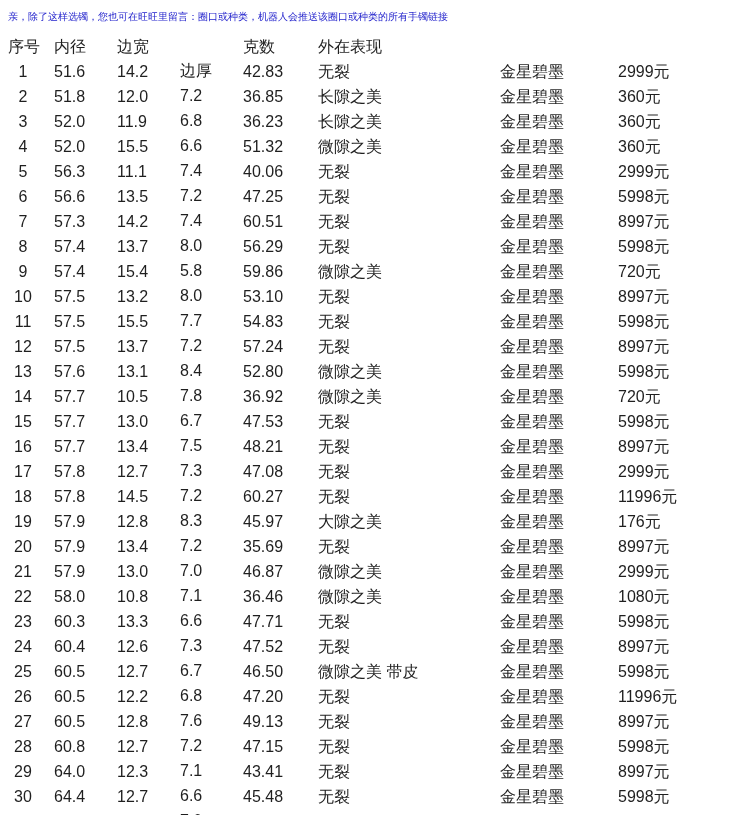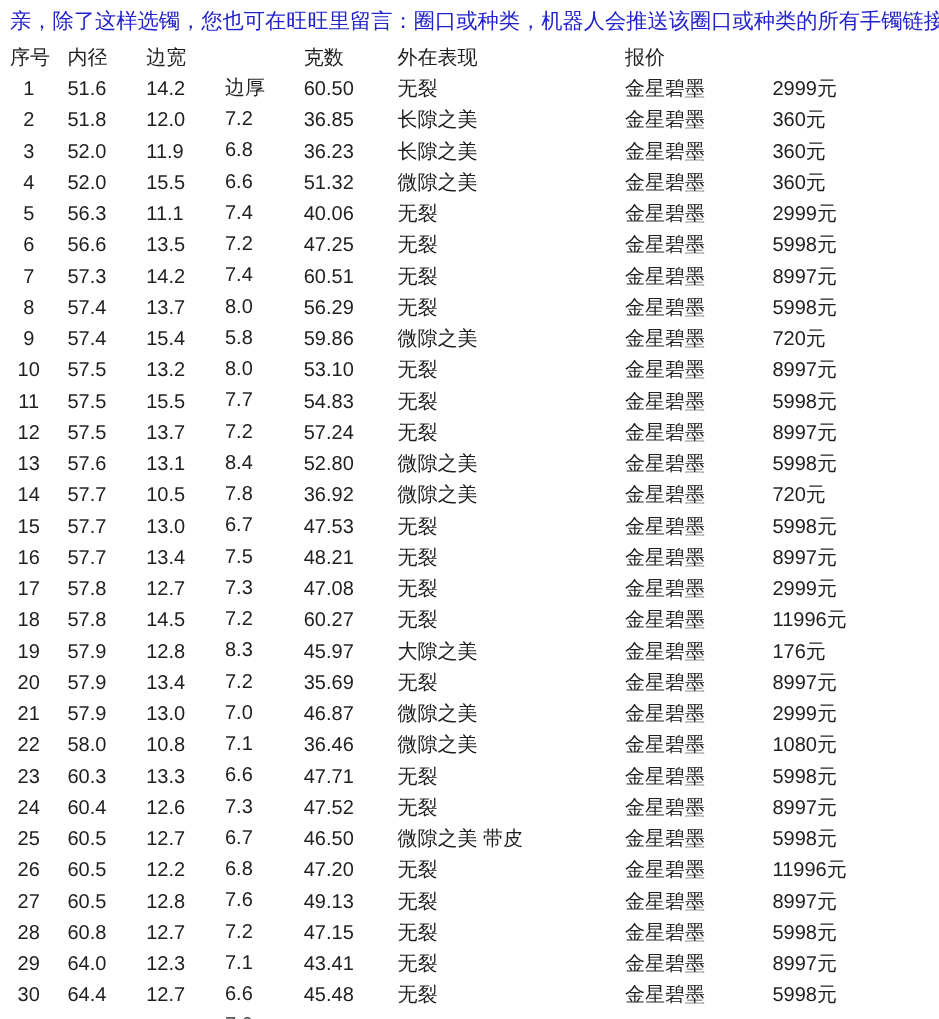--- a/index.html
+++ b/index.html
@@ -21,7 +21,7 @@
     height: 25px;
     line-height: 25px;
     white-space: nowrap;
-    font-size: 17px;
+    font-size: 10px;
   }
   .table {
     margin-top: 5px;

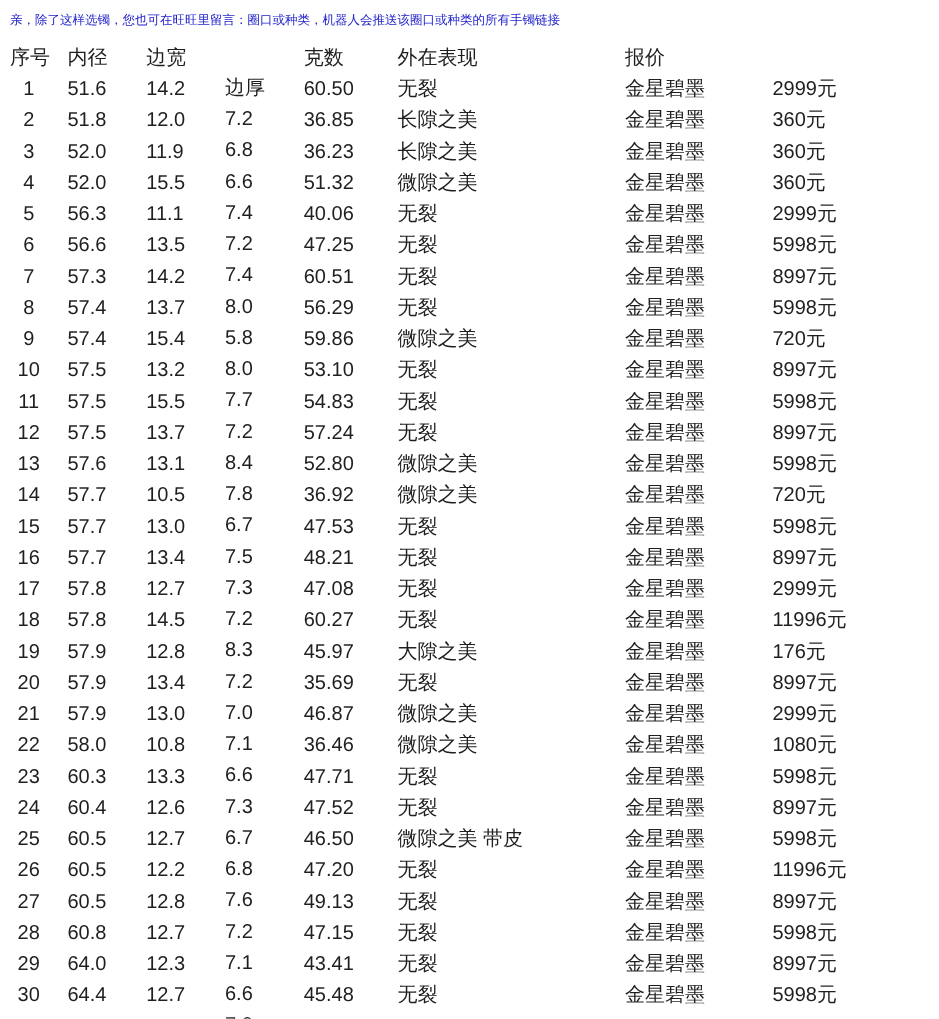--- a/index.html
+++ b/index.html
@@ -59,7 +59,6 @@
       <span class="c c4">边厚</span>
       <span class="c c5">克数</span>
       <span class="c c6">外在表现</span>
-      <span class="c c8">报价</span>
     </div>
 
     <div id="rows-container">

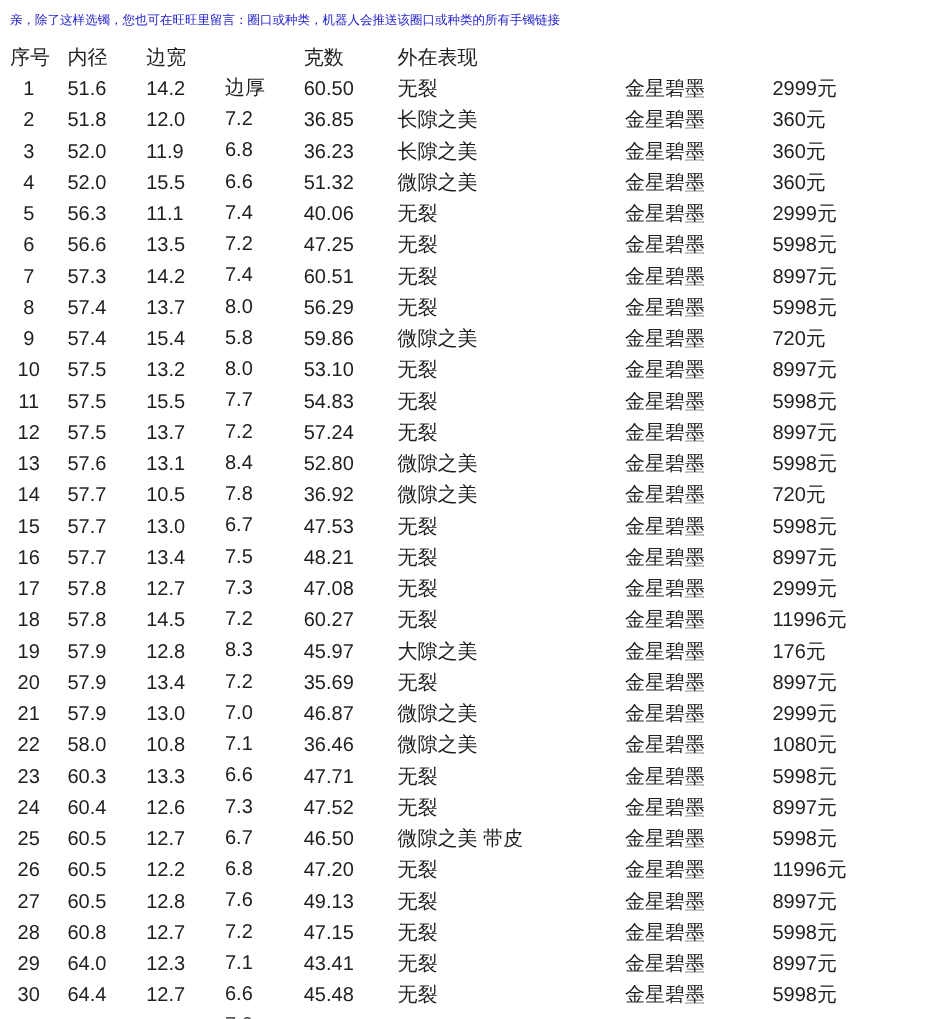--- a/index.html
+++ b/index.html
@@ -67,7 +67,7 @@
           <span class="c c2">51.6</span>
           <span class="c c3">14.2</span>
           <span class="c c4">7.2</span>
-          <span class="c c5">60.50</span>
+          <span class="c c5">42.83</span>
           <span class="c c6">无裂</span>
           <span class="c c7">金星碧墨</span>
           <span class="c c8">2999元</span>

